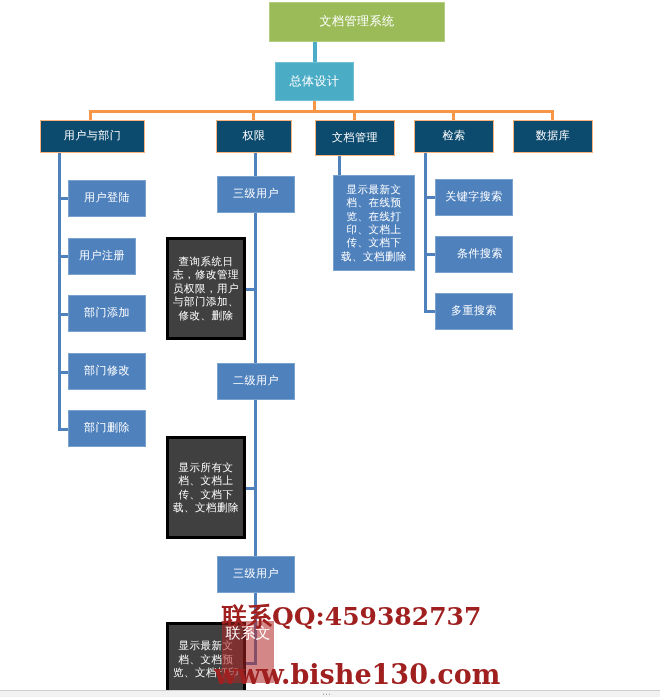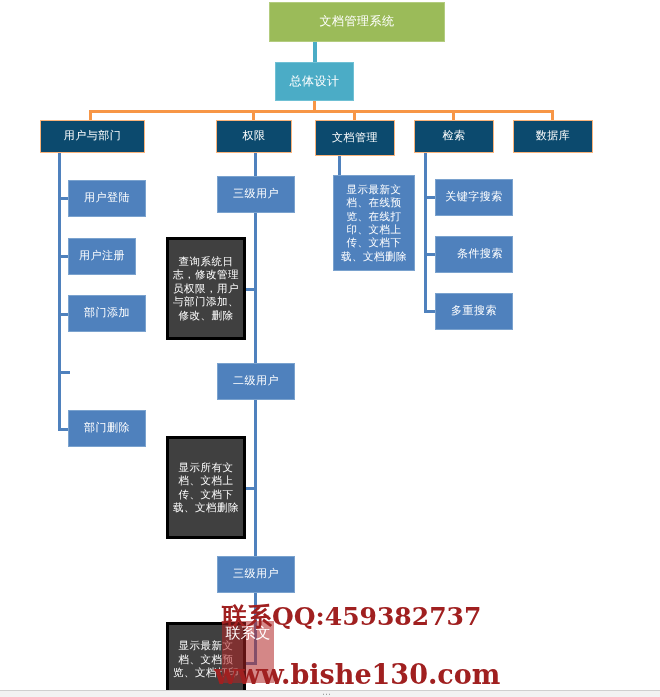--- a/index.html
+++ b/index.html
@@ -108,6 +108,7 @@
   <div class="node blue" style="left:68px;top:180px;width:78px;height:37px;">用户登陆</div>
   <div class="node blue" style="left:68px;top:238px;width:68px;height:37px;">用户注册</div>
   <div class="node blue" style="left:68px;top:295px;width:78px;height:37px;">部门添加</div>
+  <div class="node blue" style="left:68px;top:353px;width:78px;height:37px;">部门修改</div>
   <div class="node blue" style="left:68px;top:410px;width:78px;height:37px;">部门删除</div>
 
   <div class="node blue" style="left:217px;top:176px;width:78px;height:37px;">三级用户</div>

